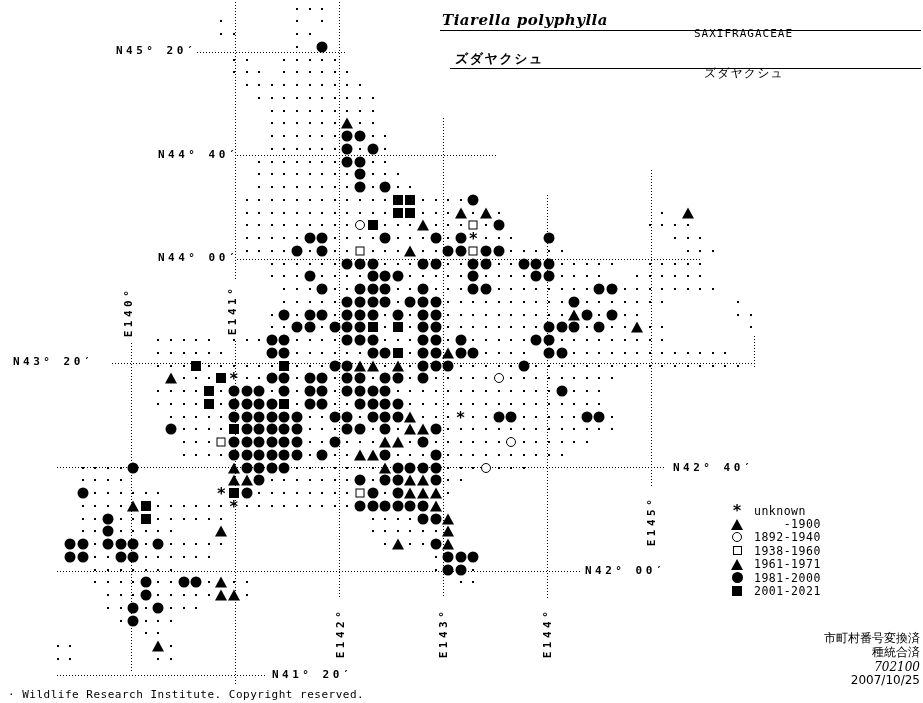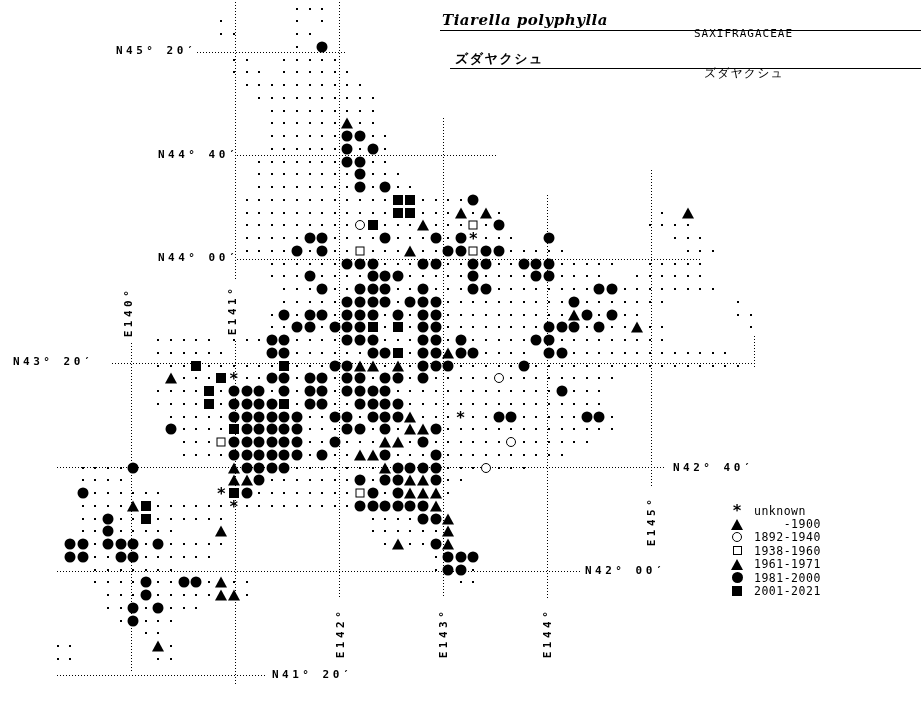--- a/index.html
+++ b/index.html
@@ -1189,6 +1189,12 @@
       </div>
   </div>
 
+  <div class="fright">
+    <div>市町村番号変換済</div>
+    <div>種統合済</div>
+    <div class="fnum">702100</div>
+    <div>2007/10/25</div>
+  </div>
 
 </div>
 

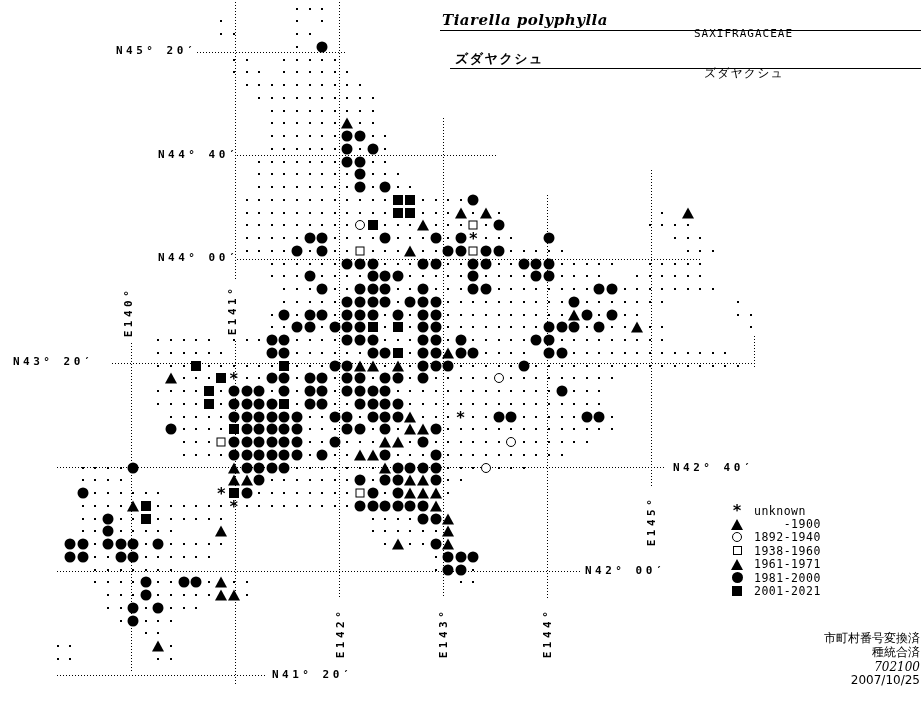--- a/index.html
+++ b/index.html
@@ -1189,6 +1189,7 @@
       </div>
   </div>
 
+  <div class="copy">· Wildlife Research Institute. Copyright reserved.</div>
   <div class="fright">
     <div>市町村番号変換済</div>
     <div>種統合済</div>

